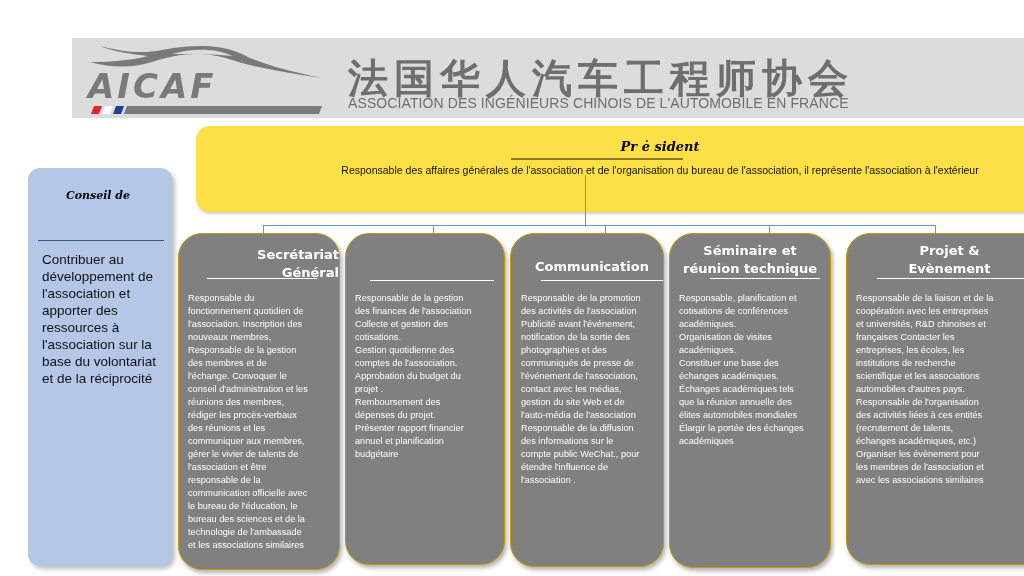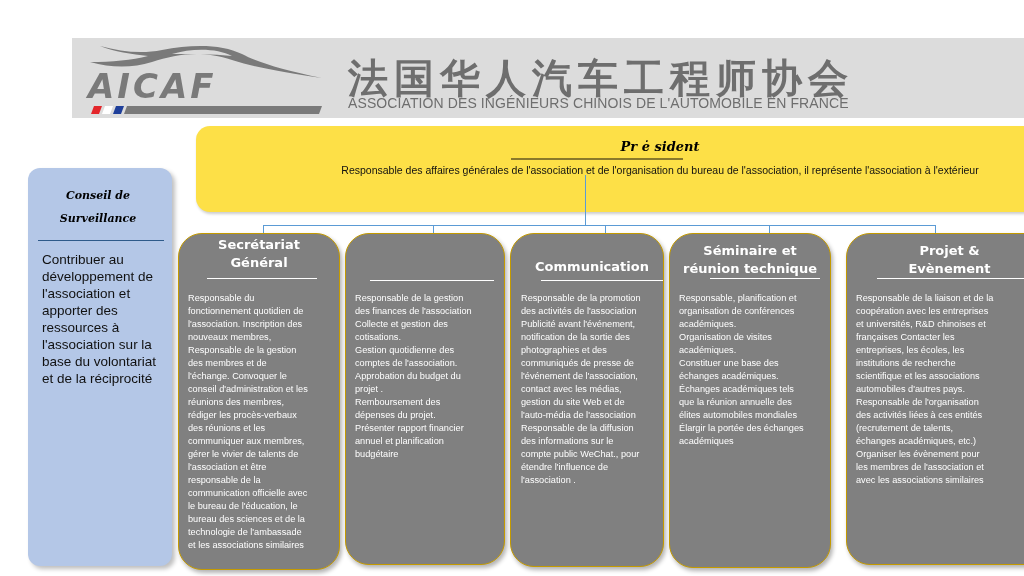--- a/index.html
+++ b/index.html
@@ -61,7 +61,6 @@
 <div class="conseil">
   <div class="conseil-title">
     <div>Conseil de</div>
-    <div>Surveillance</div>
   </div>
   <div class="conseil-line"></div>
   <div class="conseil-desc">Contribuer au développement de l'association et apporter des ressources à l'association sur la base du volontariat et de la réciprocité</div>

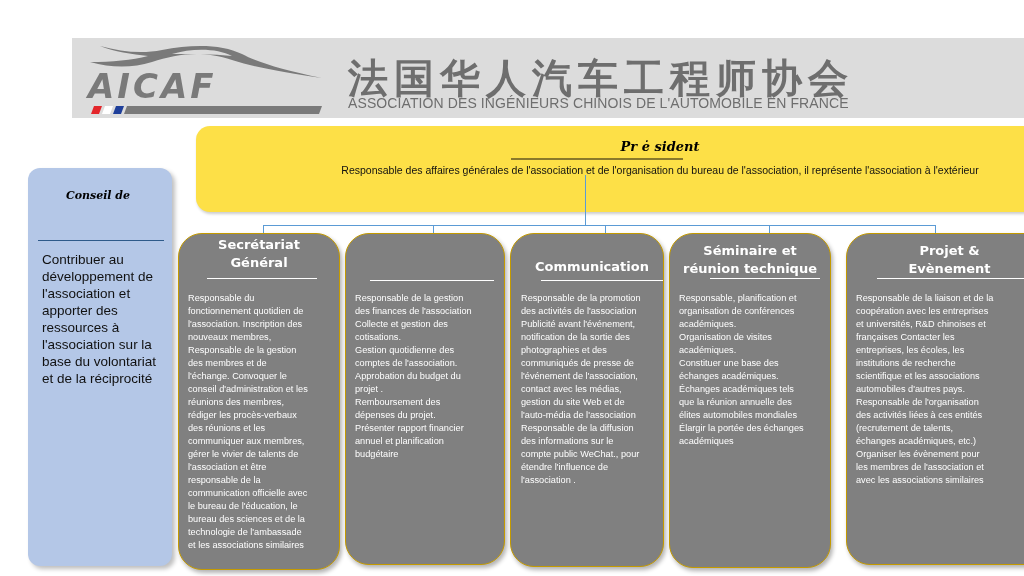--- a/index.html
+++ b/index.html
@@ -67,7 +67,7 @@
 </div>
 
 <div class="dept" style="left:178px; width:160px; height:335px;">
-  <div class="dept-title" style="top:2px; white-space:pre-line;">Secrétariat
+  <div class="dept-title" style="top:12px; white-space:pre-line;text-align:right;">Secrétariat
 Général</div>
   <div class="dept-line" style="left:28px; right:22px; top:44px;"></div>
   <div class="dept-desc" style="top:58px;">Responsable du

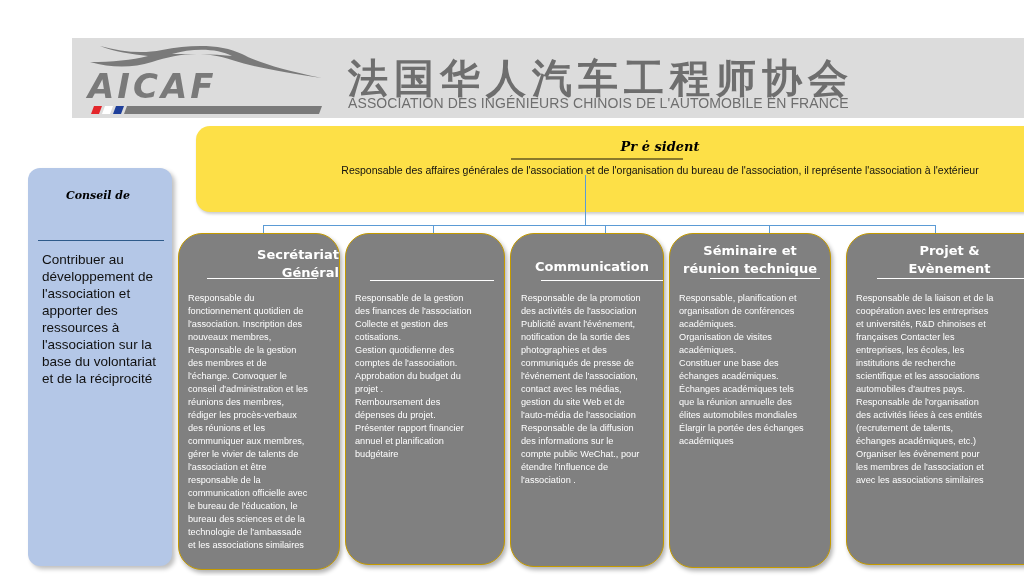--- a/index.html
+++ b/index.html
@@ -134,7 +134,7 @@
 réunion technique</div>
   <div class="dept-line" style="left:40px; right:10px; top:44px;"></div>
   <div class="dept-desc" style="top:58px;">Responsable, planification et
-organisation de conférences
+cotisations de conférences
 académiques.
 Organisation de visites
 académiques.

